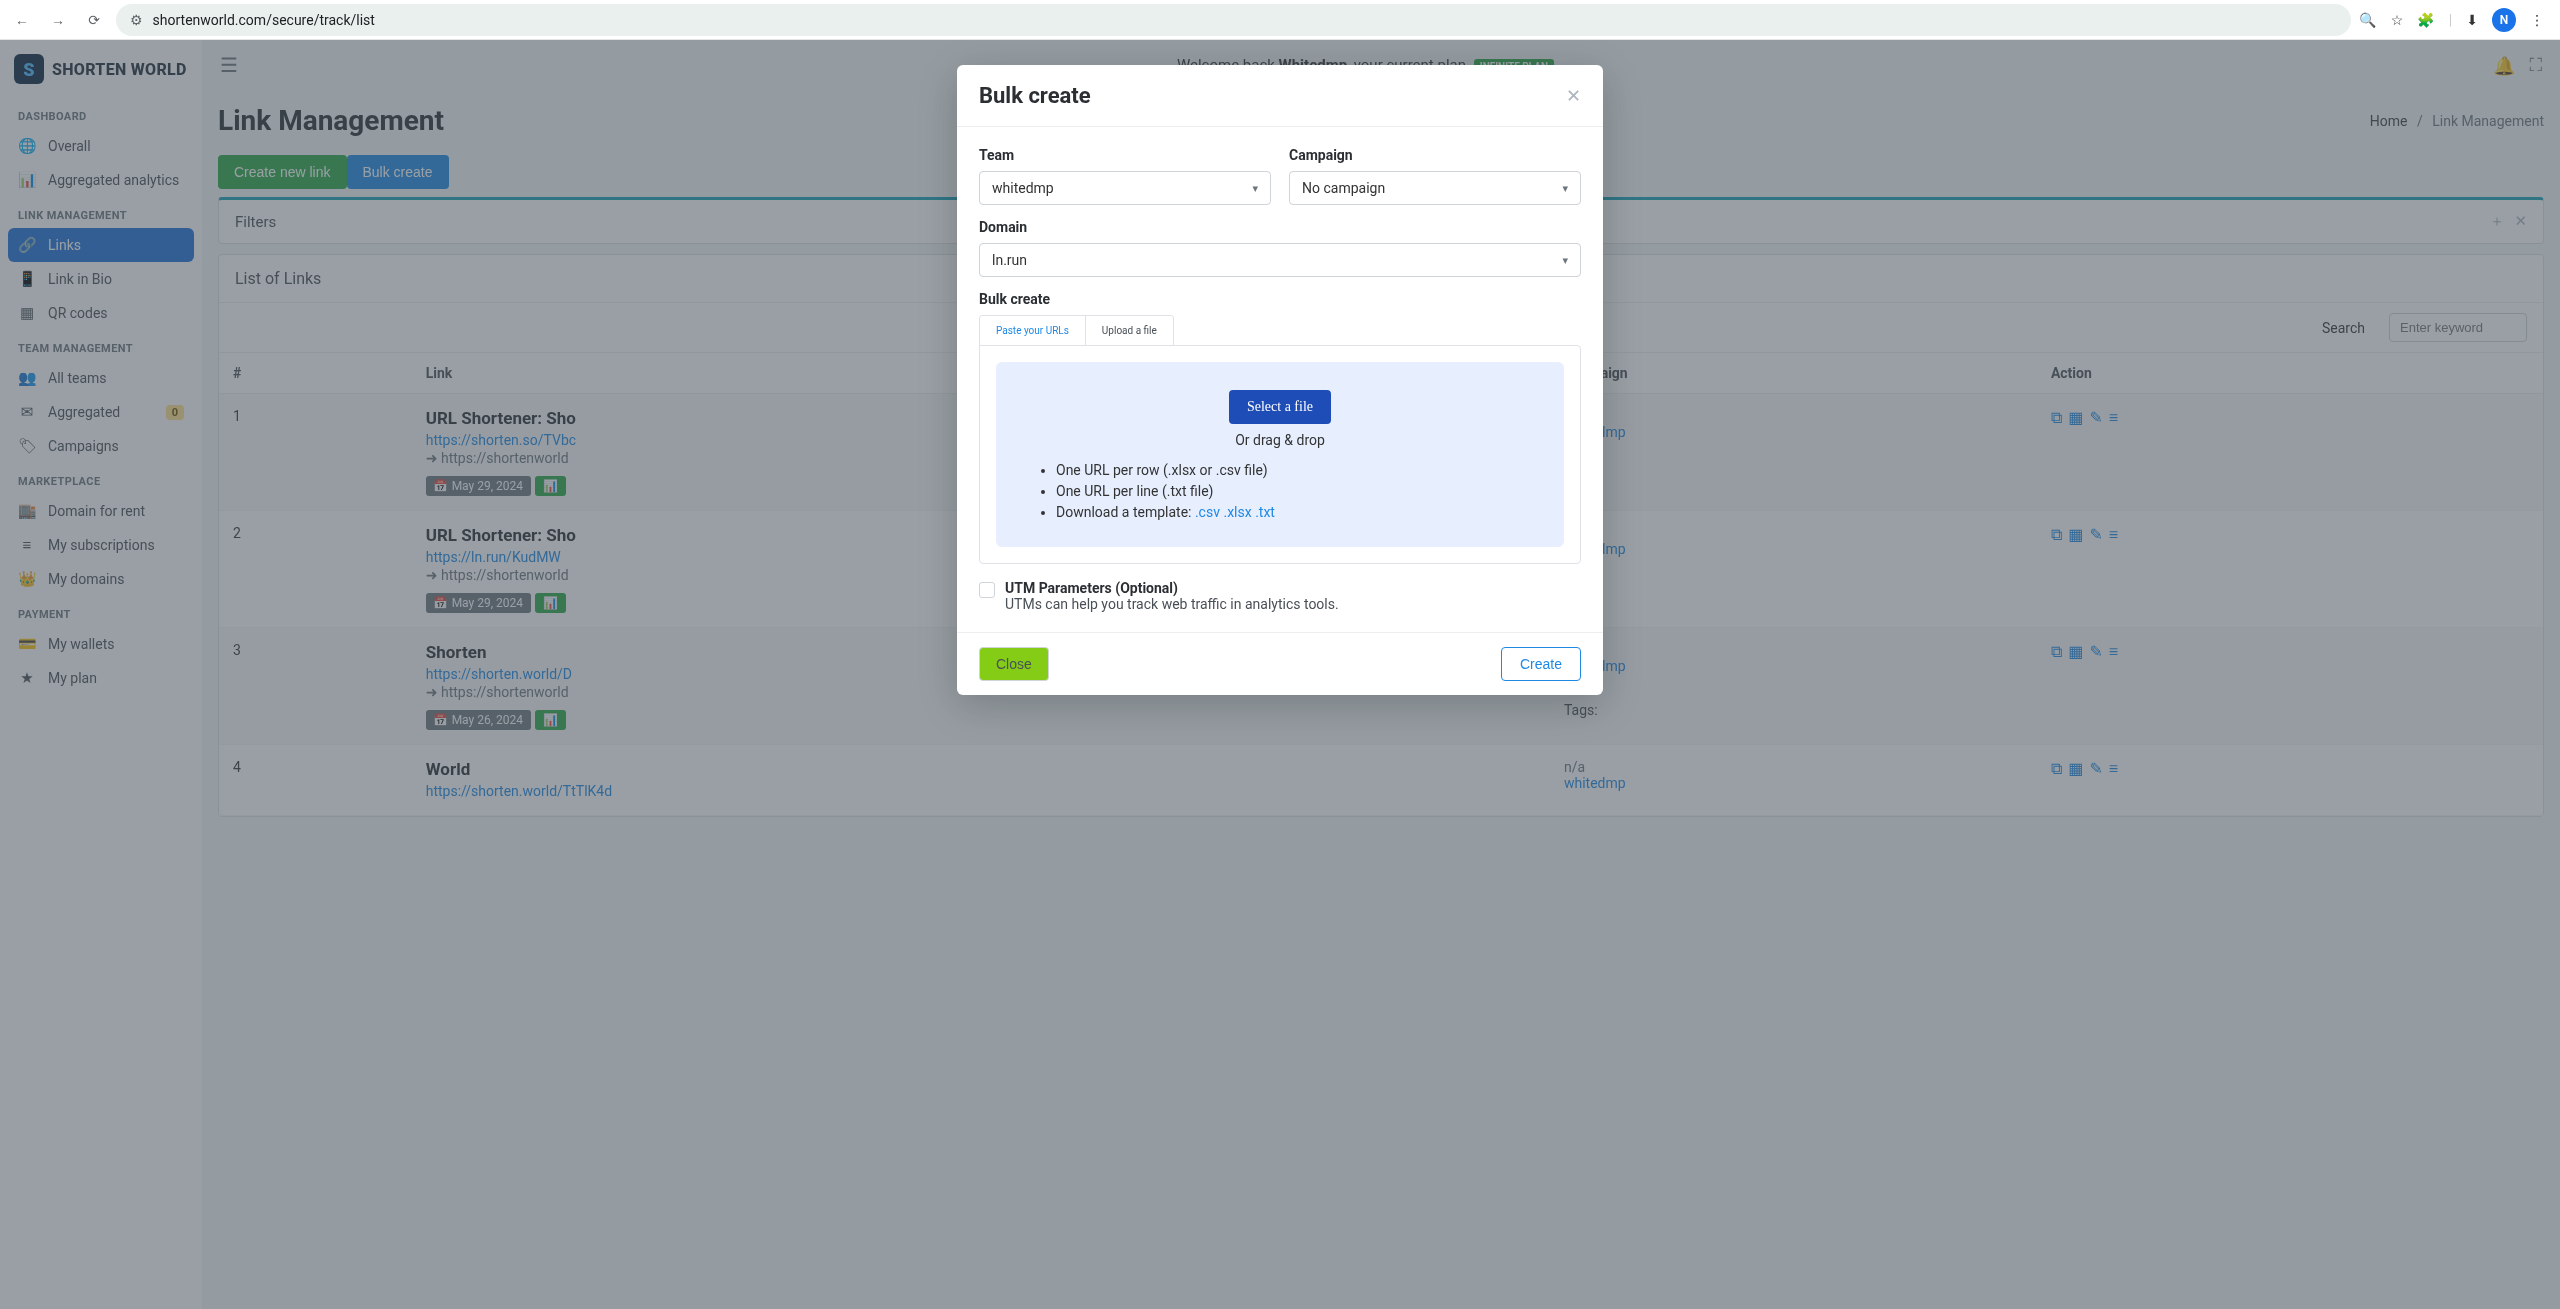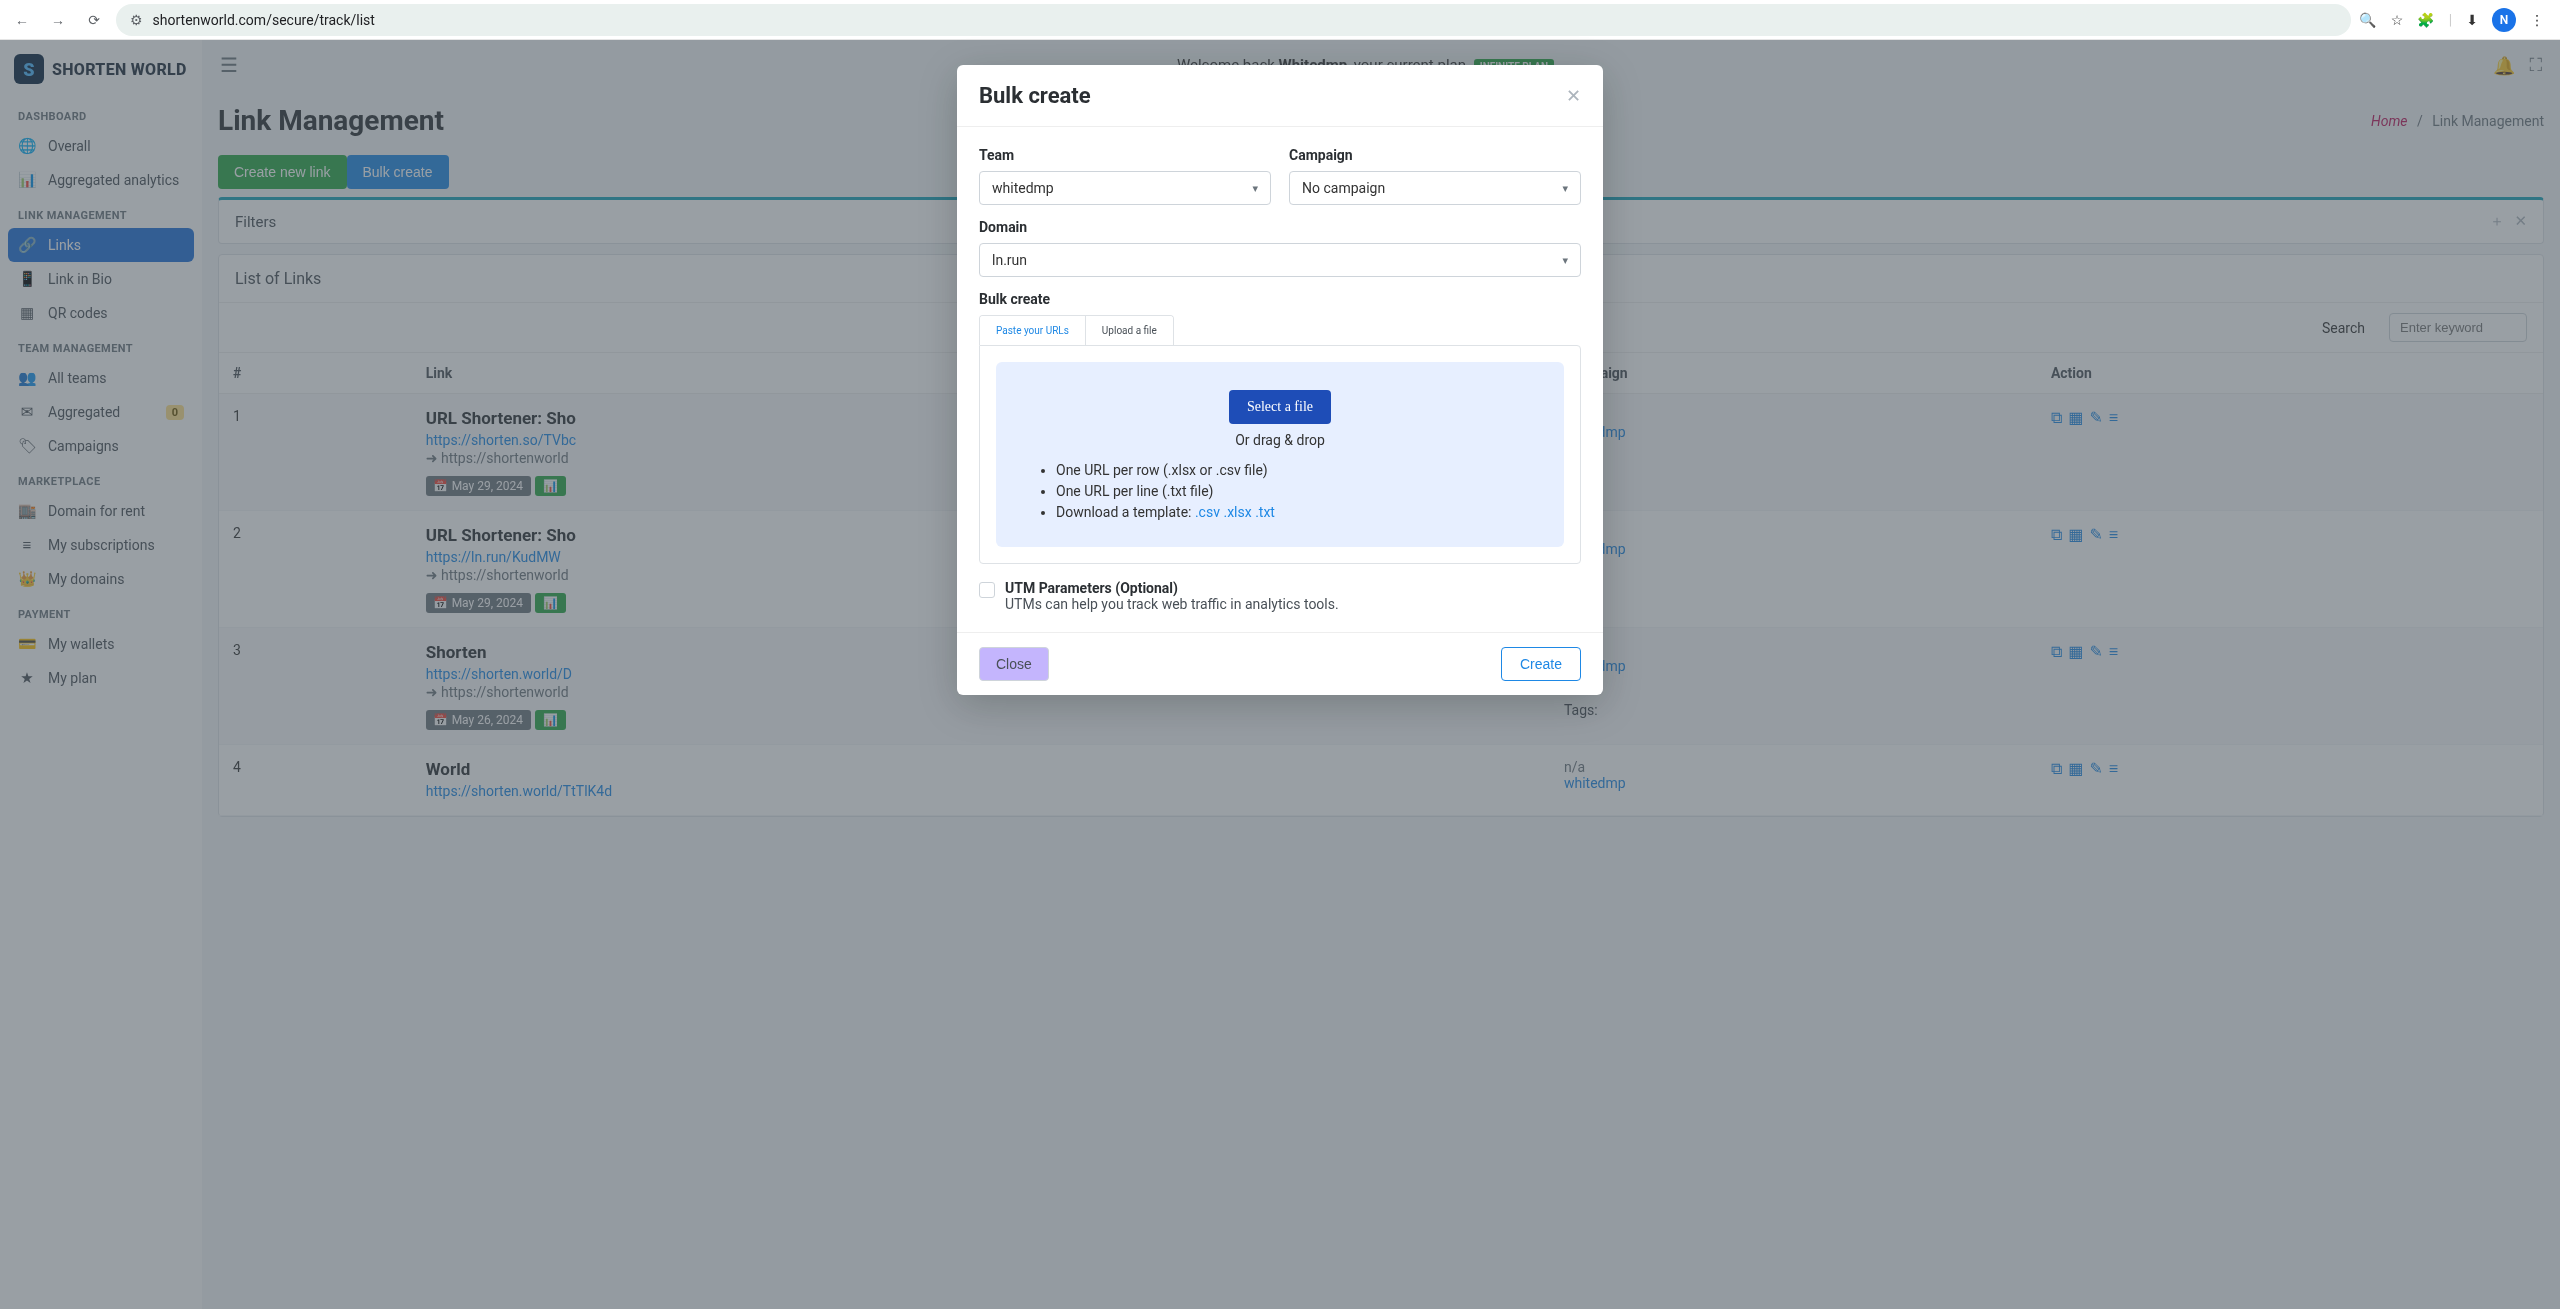--- a/index.html
+++ b/index.html
@@ -37,7 +37,7 @@
 .page-header { display: flex; align-items: center; justify-content: space-between; padding: 14px 0 18px; }
 .page-title { font-size: 28px; font-weight: 700; color: #2b2f33; }
 .breadcrumb { font-size: 14px; color: #6c757d; }
-.breadcrumb a { color: #be185d; text-decoration: none; font-style: italic; }
+.breadcrumb a { color: #404040; text-decoration: none; }
 
 .btn-row { display: flex; margin-bottom: 8px; }
 .btn { padding: 9px 16px; border: none; border-radius: 4px; font-size: 14px; cursor: pointer; color: #fff; }

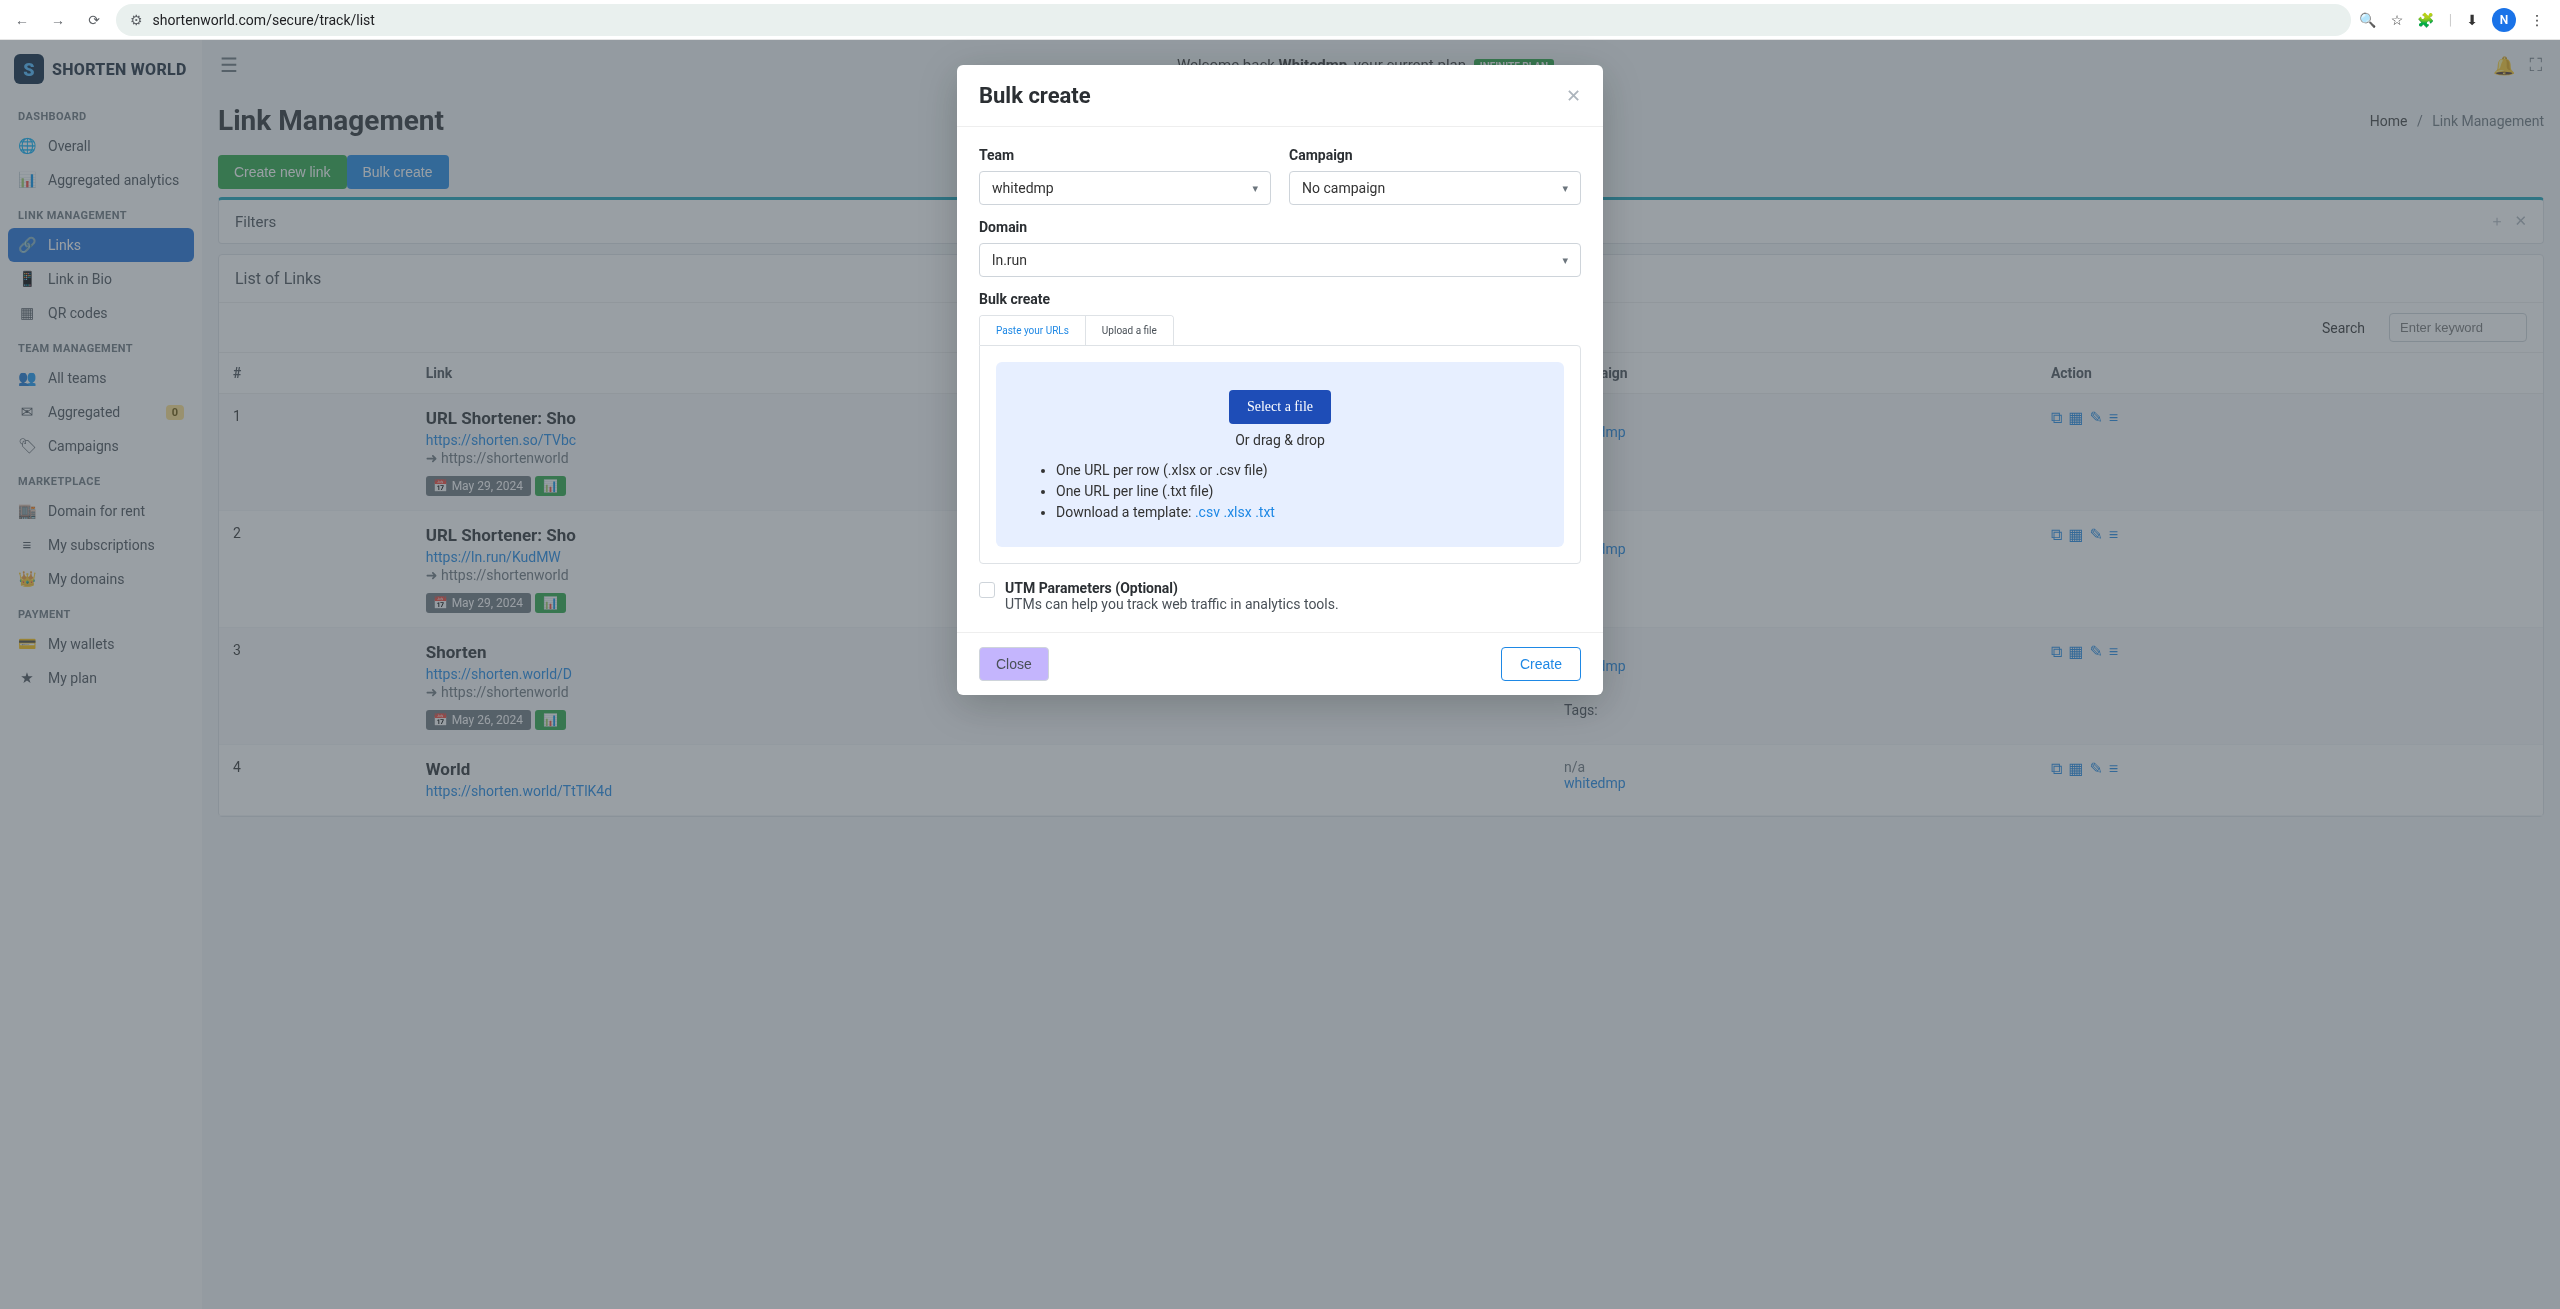--- a/index.html
+++ b/index.html
@@ -102,7 +102,7 @@
 .utm-text .utm-desc { color: #495057; font-size: 14px; }
 
 .modal-footer { padding: 14px 22px; border-top: 1px solid #eee; display: flex; }
-.btn-outline { padding: 8px 16px; border: 1px solid #ced4da; background: #c4b5fd; border-radius: 4px; font-size: 14px; cursor: pointer; color: #495057; }
+.btn-outline { padding: 8px 16px; border: 1px solid #ced4da; background: #84cc16; border-radius: 4px; font-size: 14px; cursor: pointer; color: #495057; }
 .btn-primary-outline { margin-left: auto; padding: 8px 18px; border: 1px solid #1e88e5; background: #fff; border-radius: 4px; font-size: 14px; cursor: pointer; color: #1e88e5; }
 </style>
 </head>

